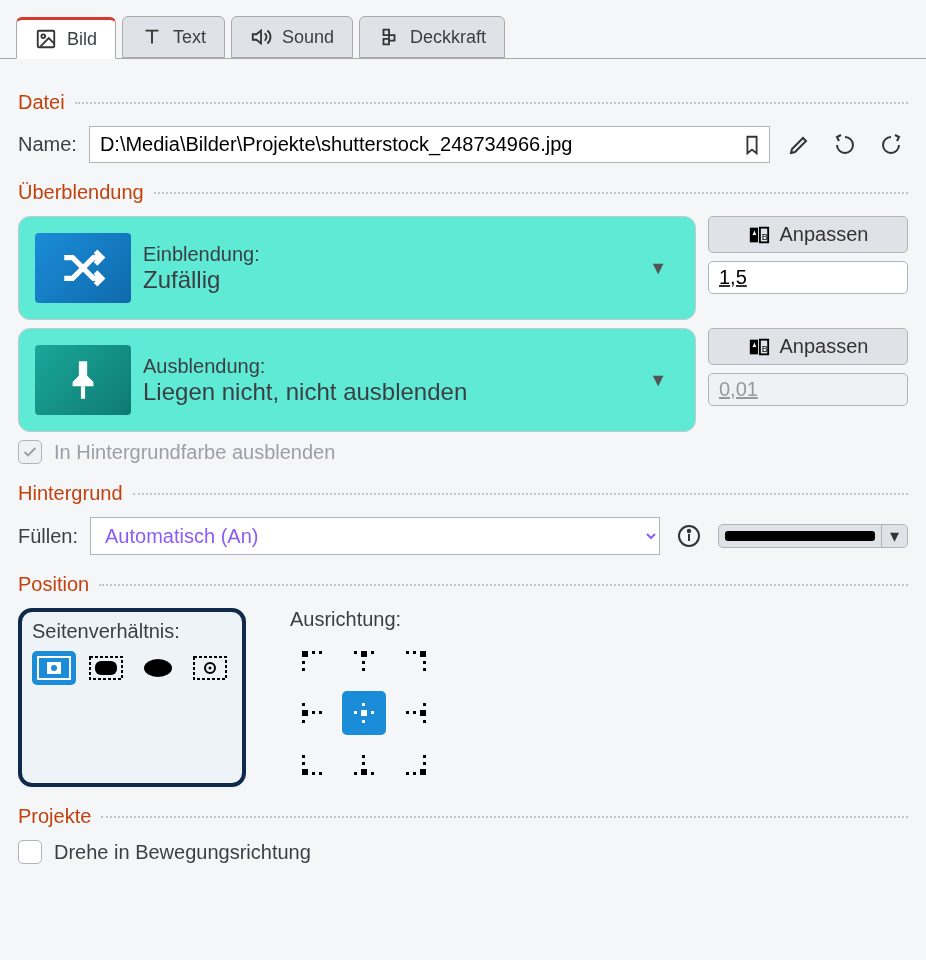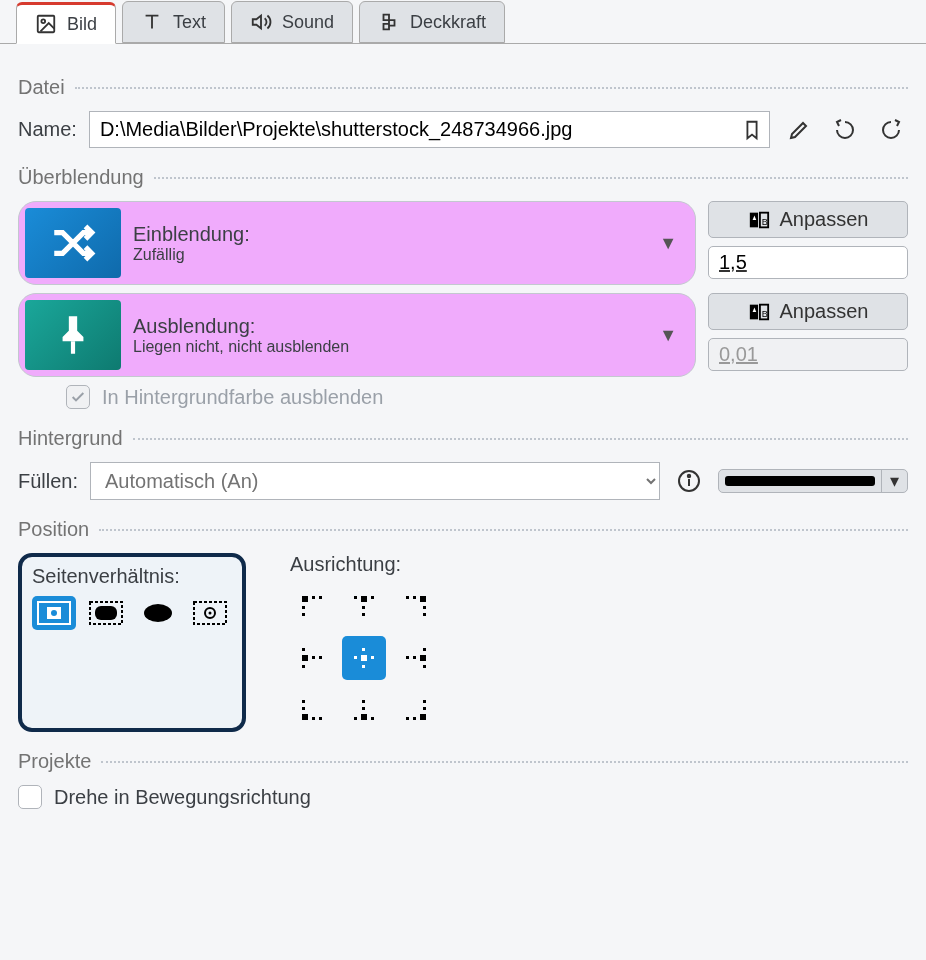--- a/index.html
+++ b/index.html
@@ -25,7 +25,7 @@
   border-top-left-radius: 6px;
   border-top-right-radius: 6px;
   margin-right: 6px;
-  margin-top: 1px;
+  margin-top: 16px;
   color: #3b3f44;
   cursor: pointer;
 }

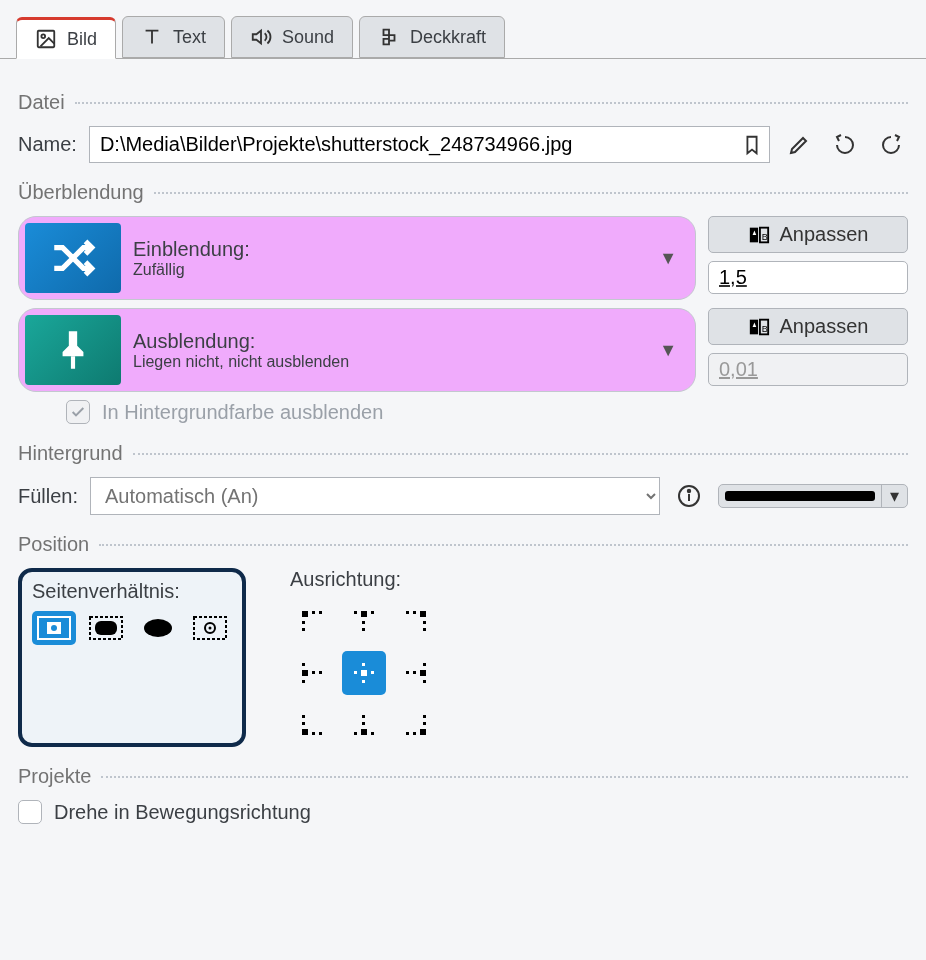--- a/index.html
+++ b/index.html
@@ -43,7 +43,7 @@
   display: flex;
   align-items: center;
   margin: 18px 0 12px 0;
-  color: #737373;
+  color: #c2410c;
   font-size: 20px;
 }
 .dotline {

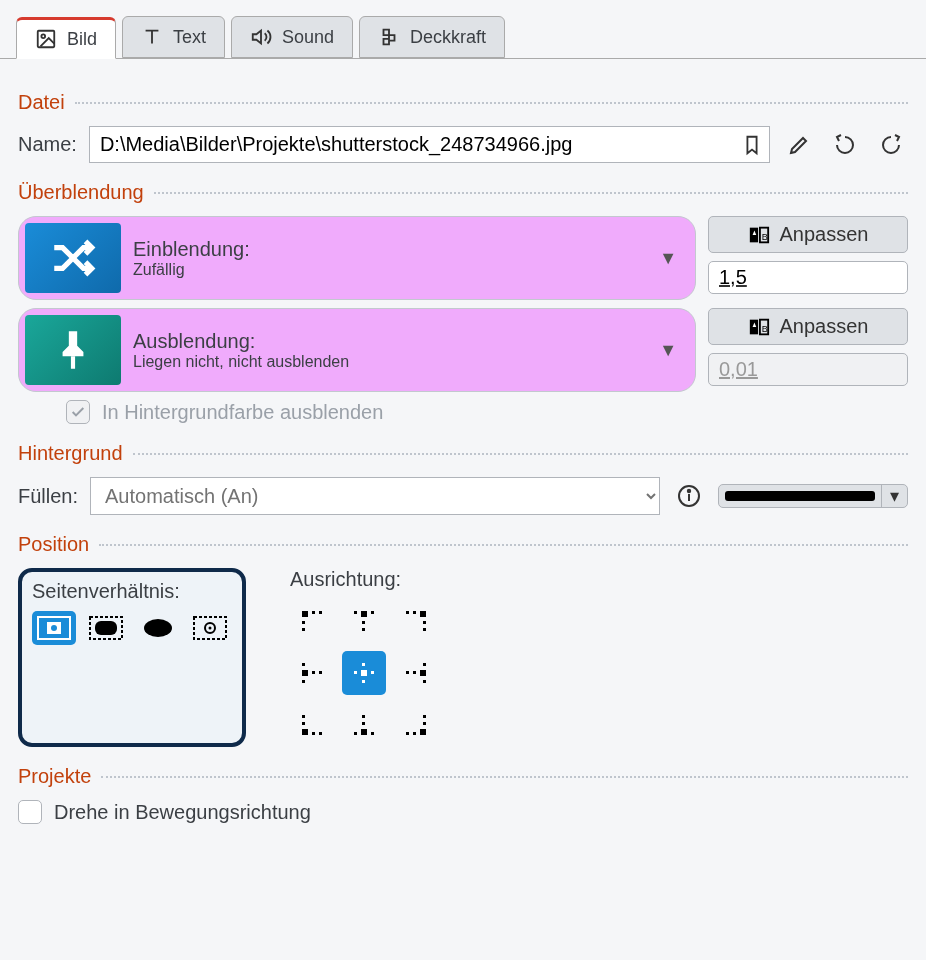--- a/index.html
+++ b/index.html
@@ -81,10 +81,10 @@
   display: flex;
   align-items: center;
   gap: 12px;
-  background: #f0abfc;
+  background: #5eead4;
   border: 1px solid #c3c8cf;
-  border-radius: 18px;
-  padding: 6px;
+  border-radius: 12px;
+  padding: 16px;
   cursor: pointer;
 }
 .trans-thumb {

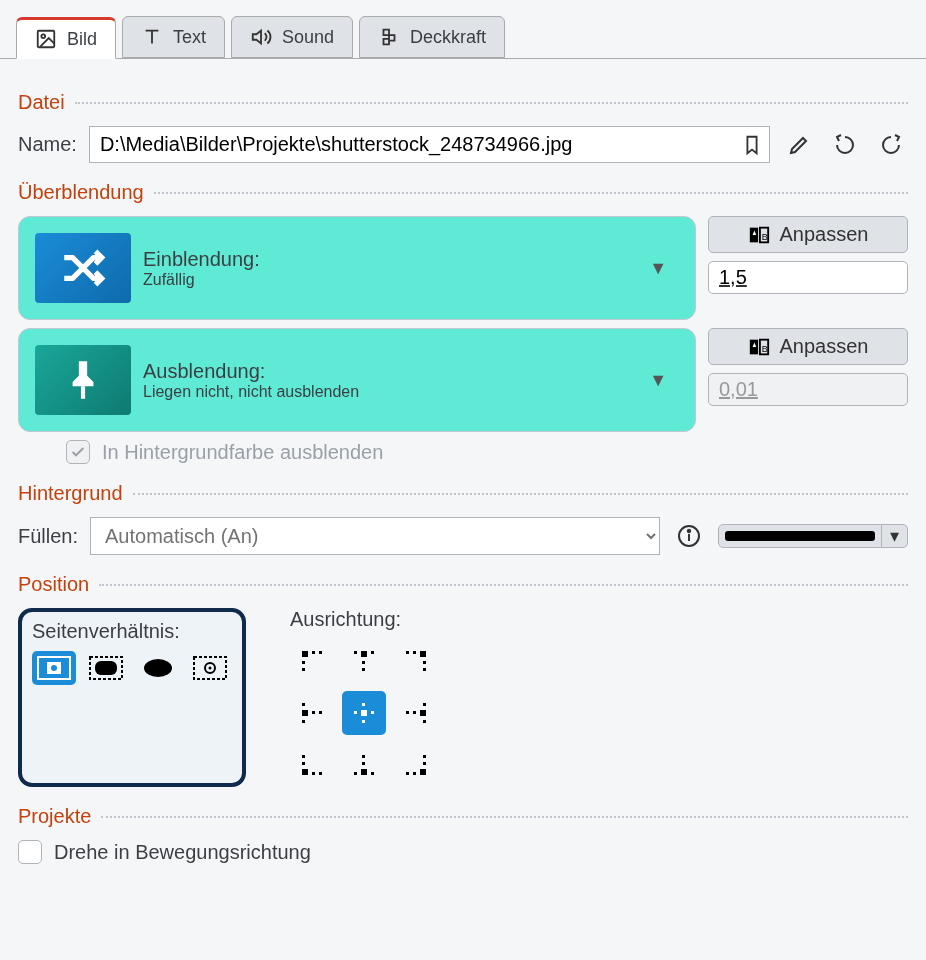--- a/index.html
+++ b/index.html
@@ -98,7 +98,7 @@
 .trans-thumb.teal { background: linear-gradient(135deg,#1aa79a,#0e7a70); }
 .trans-text { flex: 1; }
 .trans-text .tt1 { color: #3b3f44; font-size: 20px; }
-.trans-text .tt2 { color: #3b3f44; font-size: 16px; }
+.trans-text .tt2 { color: #3b3f44; font-size: 24px; }
 .trans-caret { padding: 0 12px; color: #555; }
 .trans-side { width: 200px; display: flex; flex-direction: column; gap: 8px; }
 .btn {

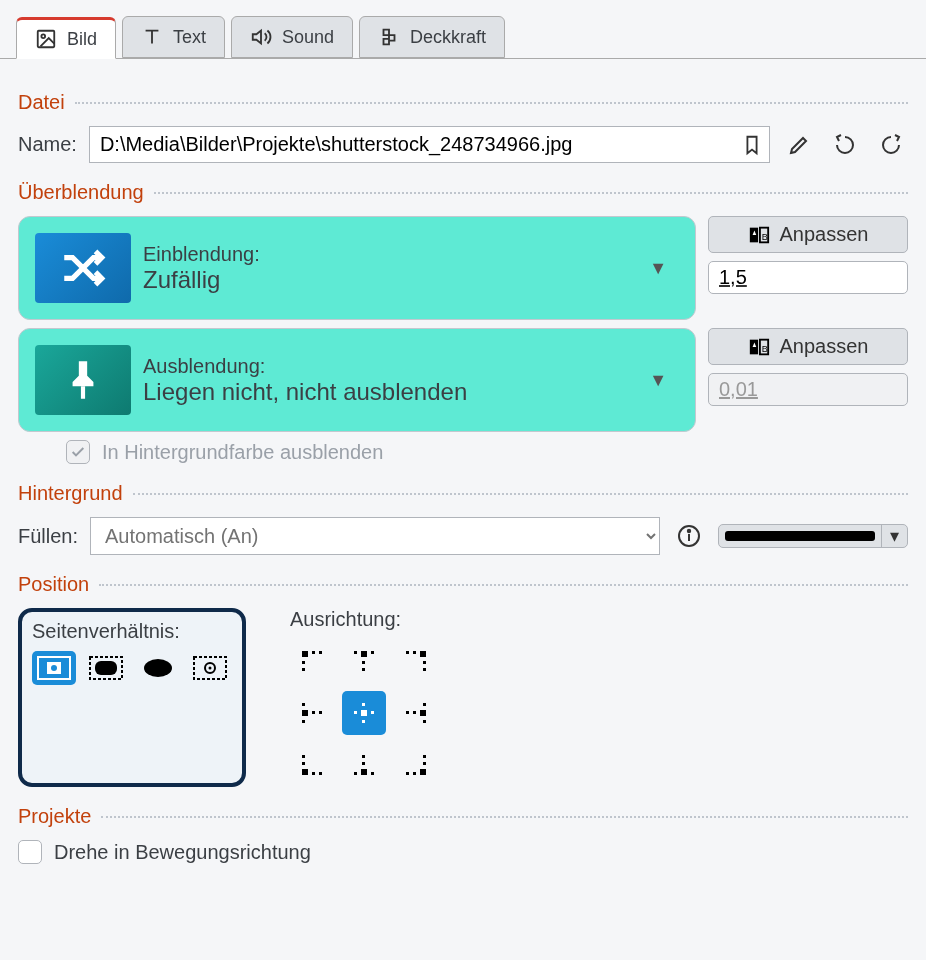--- a/index.html
+++ b/index.html
@@ -306,7 +306,7 @@
     </div>
   </div>
 
-  <div class="row" style="margin-top:6px;margin-left:48px;">
+  <div class="row" style="margin-top:6px;">
     <span class="chk disabled checked">
       <svg width="16" height="16" viewBox="0 0 24 24" fill="none" stroke="#9aa0a8" stroke-width="3">
           <polyline points="4 12 9 17 20 6"></polyline>

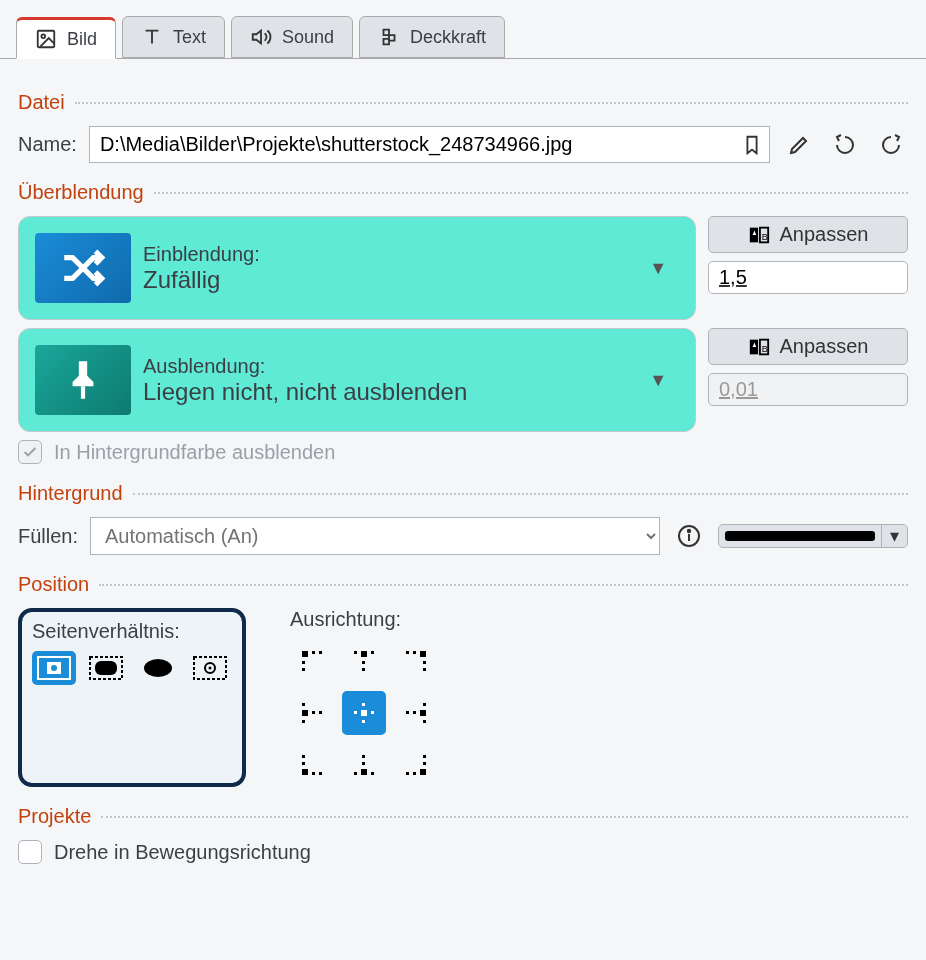--- a/index.html
+++ b/index.html
@@ -131,7 +131,7 @@
   font-size: 20px;
   border: 1px solid #b0b4ba;
   background: #fff;
-  color: #737373;
+  color: #8b5cf6;
 }
 .color-btn {
   display: flex; align-items: stretch;

